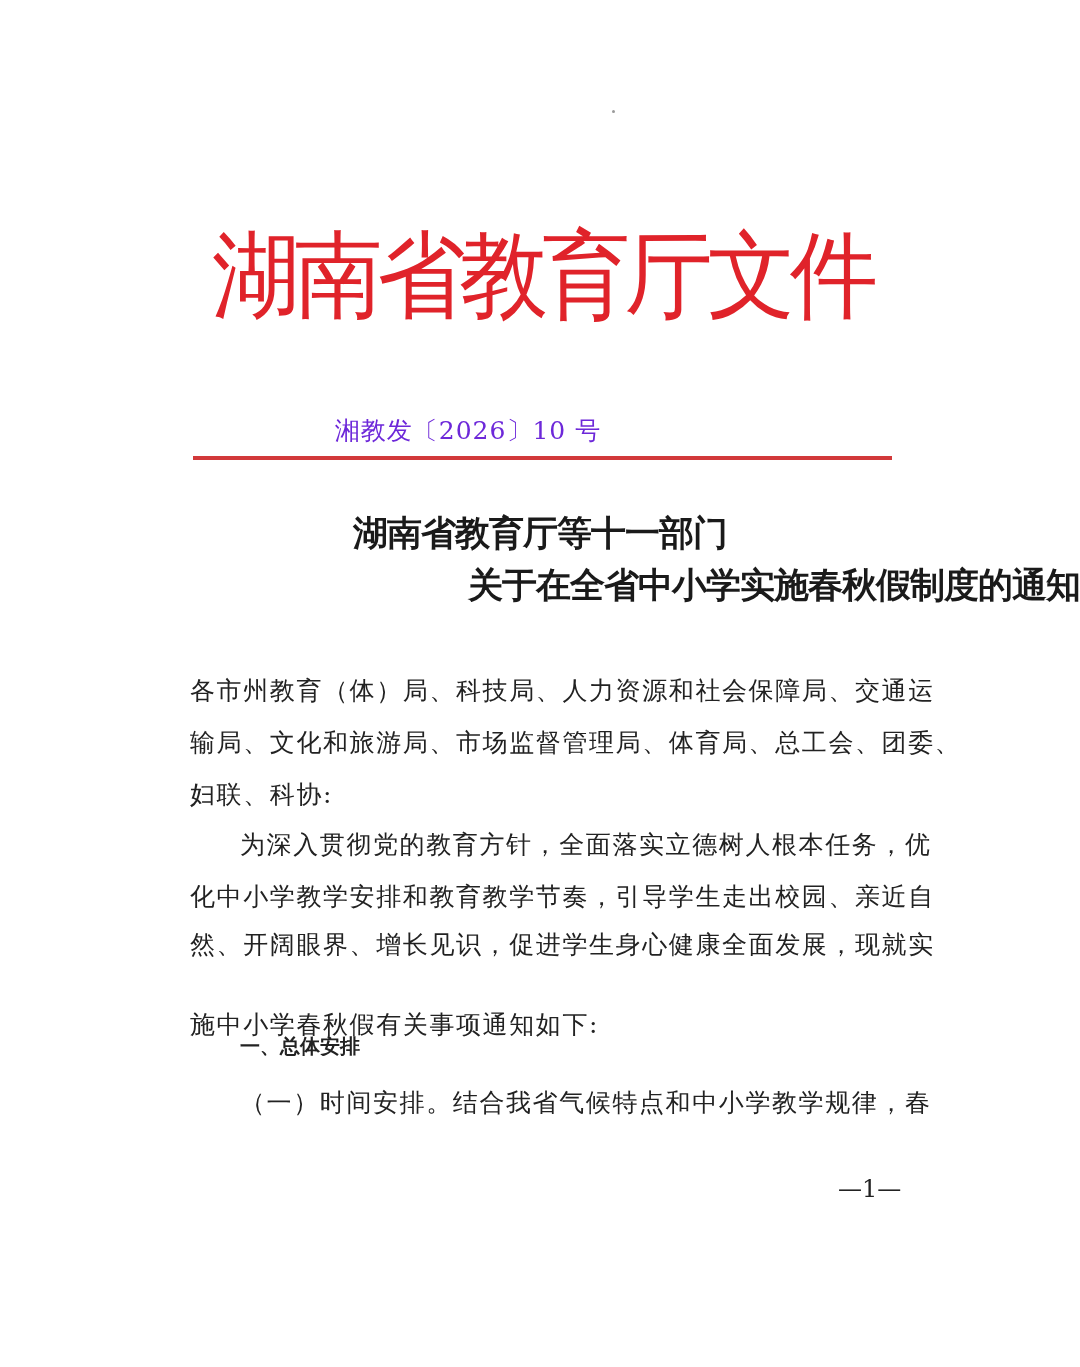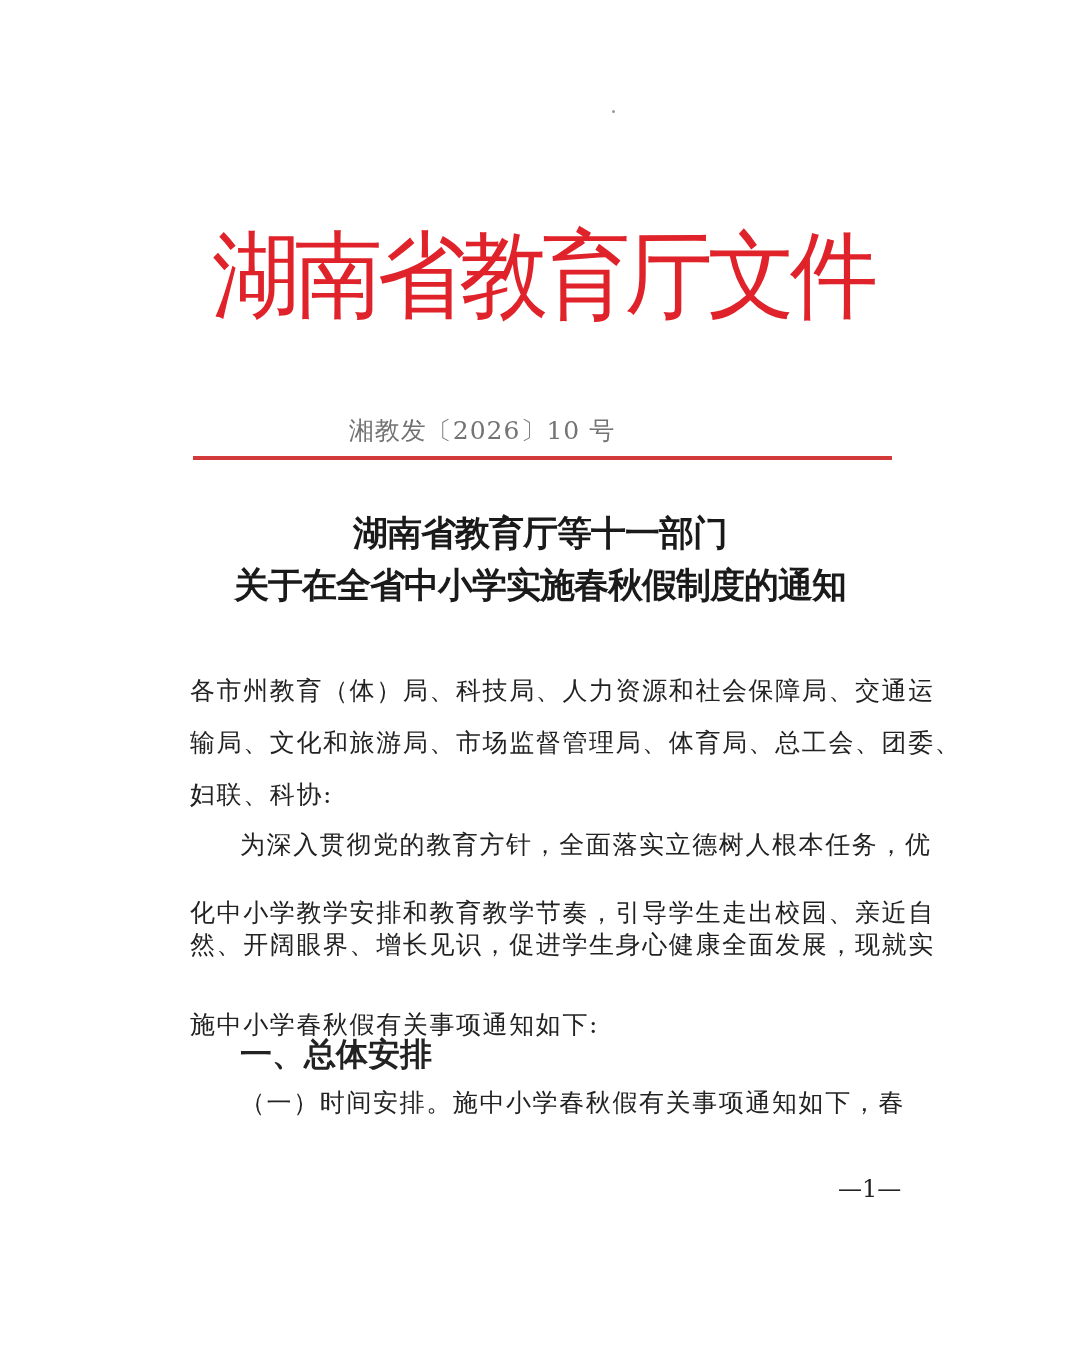--- a/index.html
+++ b/index.html
@@ -60,9 +60,8 @@
       top: 414px;
       text-align: center;
       font-size: 25px;
-      color: #737373;
+      color: #6d28d9;
       letter-spacing: 1px;
-      margin-left: 14px;
     }
     .red-rule {
       position: absolute;

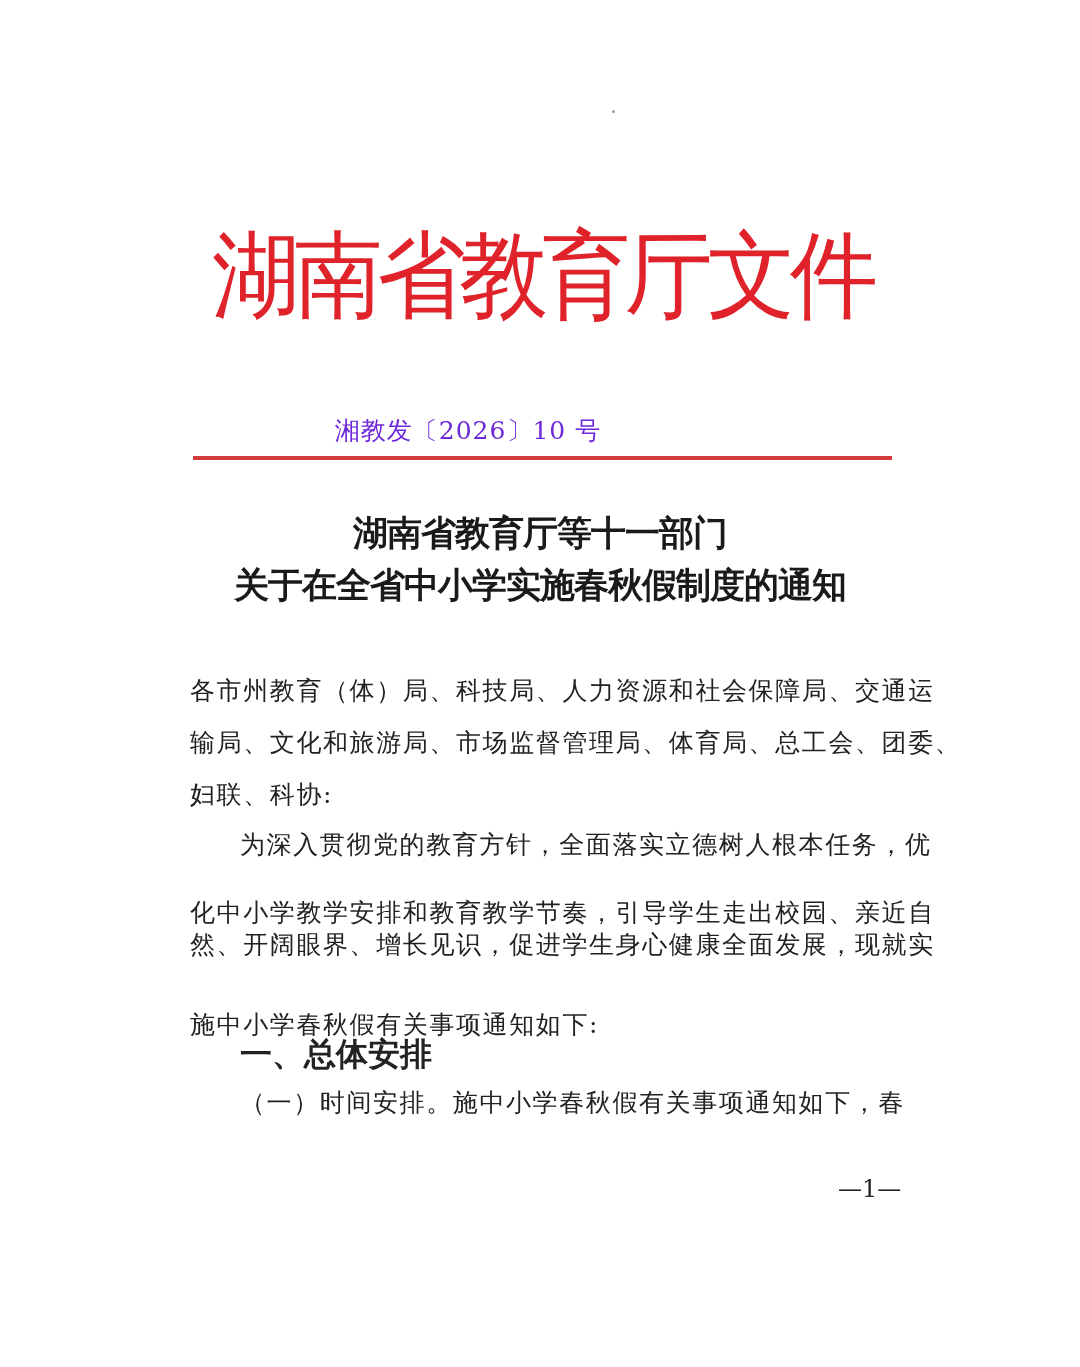--- a/index.html
+++ b/index.html
@@ -82,7 +82,7 @@
       font-size: 35px;
     }
     .title.l1 { top: 510px; letter-spacing: -1px; }
-    .title.l2 { top: 562px; letter-spacing: -1px; }
+    .title.l2 { top: 562px; letter-spacing: -1px; text-align: right; }
 
     .body-line {
       position: absolute;

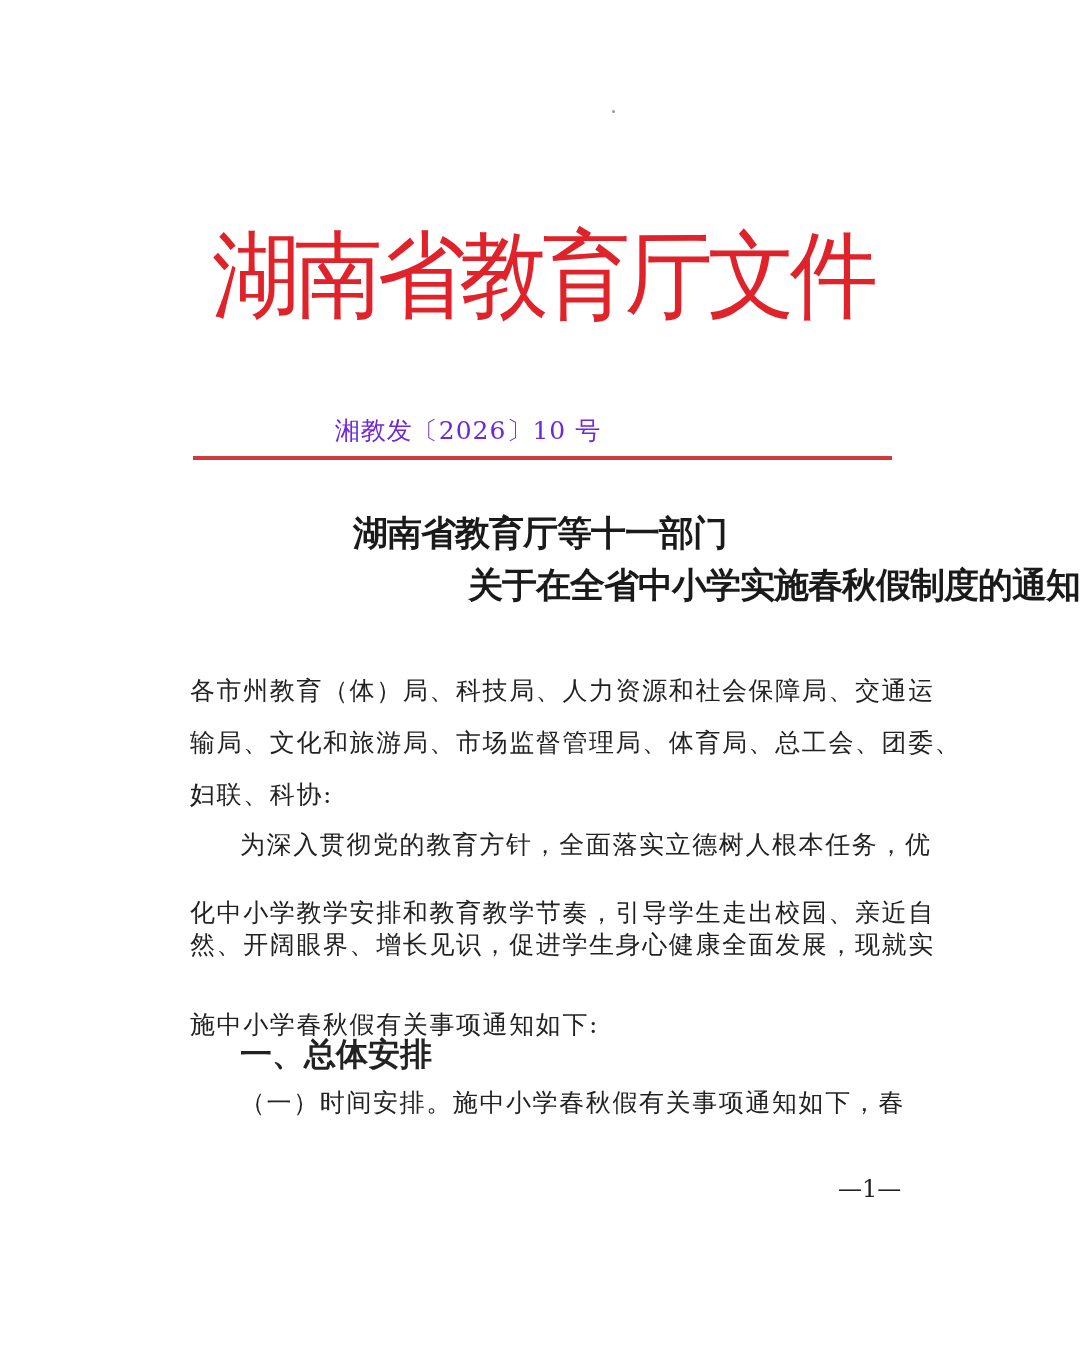--- a/index.html
+++ b/index.html
@@ -146,7 +146,7 @@
   <div class="body-line indent" style="top:828px;">为深入贯彻党的教育方针，全面落实立德树人根本任务，优</div>
 
   <div class="body-line last" style="top:778px;">妇联、科协:</div>
-  <div class="body-line" style="top:880px;margin-top:16px;">化中小学教学安排和教育教学节奏，引导学生走出校园、亲近自</div>
+  <div class="body-line" style="top:880px;">化中小学教学安排和教育教学节奏，引导学生走出校园、亲近自</div>
   <div class="body-line" style="top:928px;">然、开阔眼界、增长见识，促进学生身心健康全面发展，现就实</div>
   <div class="body-line last" style="top:1008px;">施中小学春秋假有关事项通知如下:</div>
 

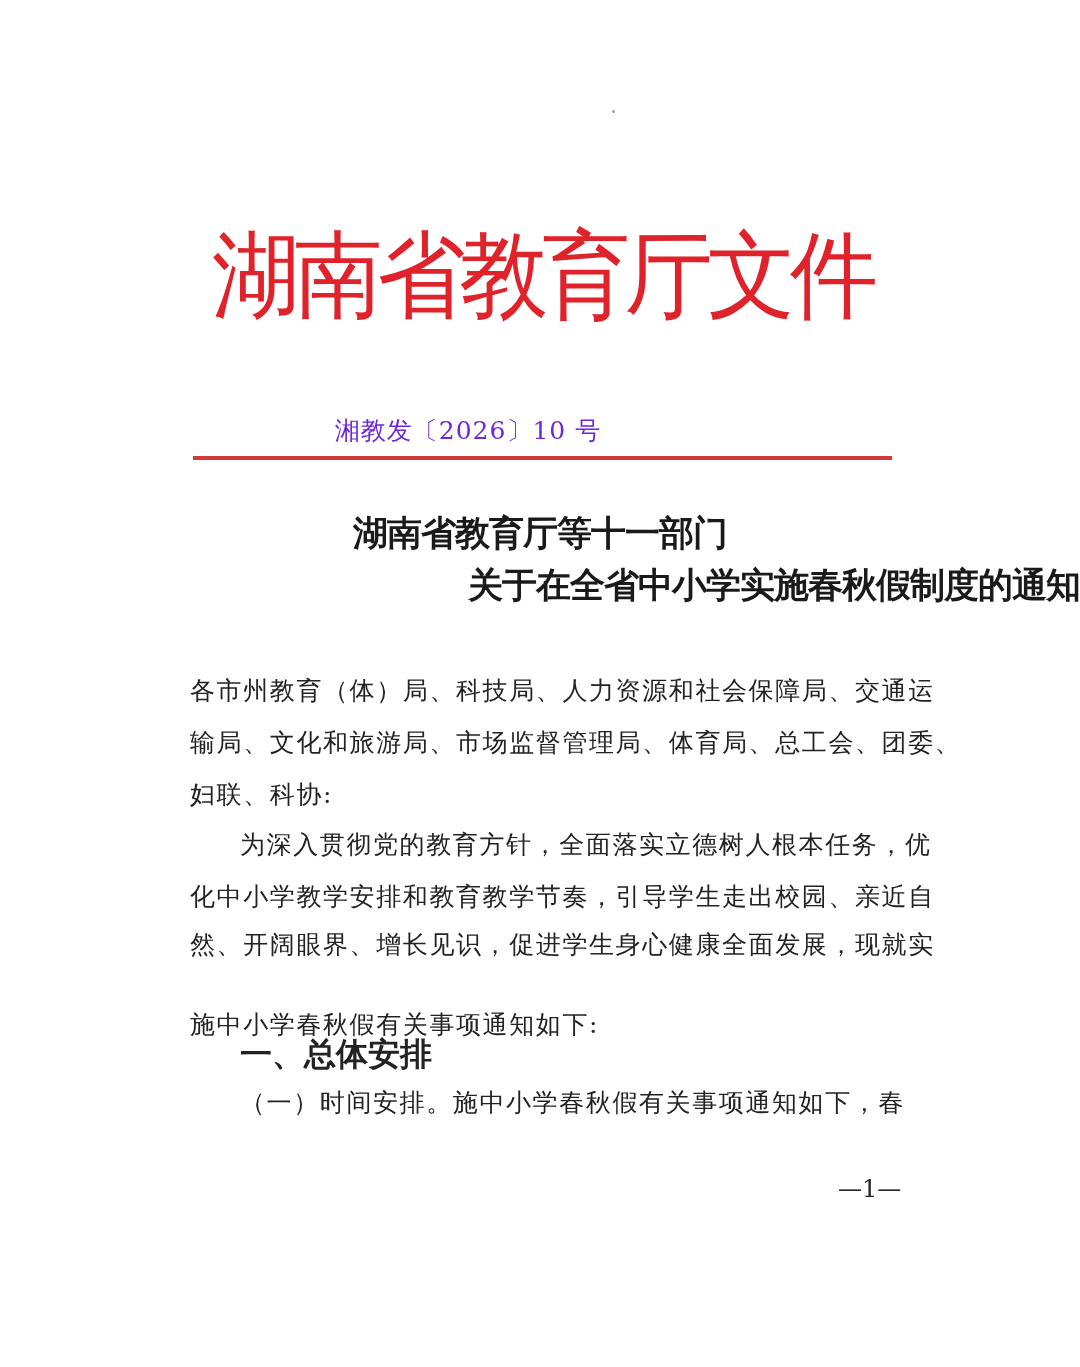--- a/index.html
+++ b/index.html
@@ -104,7 +104,7 @@
       top: 1033px;
       font-family: "DejaVu Sans", "Liberation Sans", sans-serif;
       font-weight: bold;
-      font-size: 32px;
+      font-size: 20px;
       color: #222;
     }
 

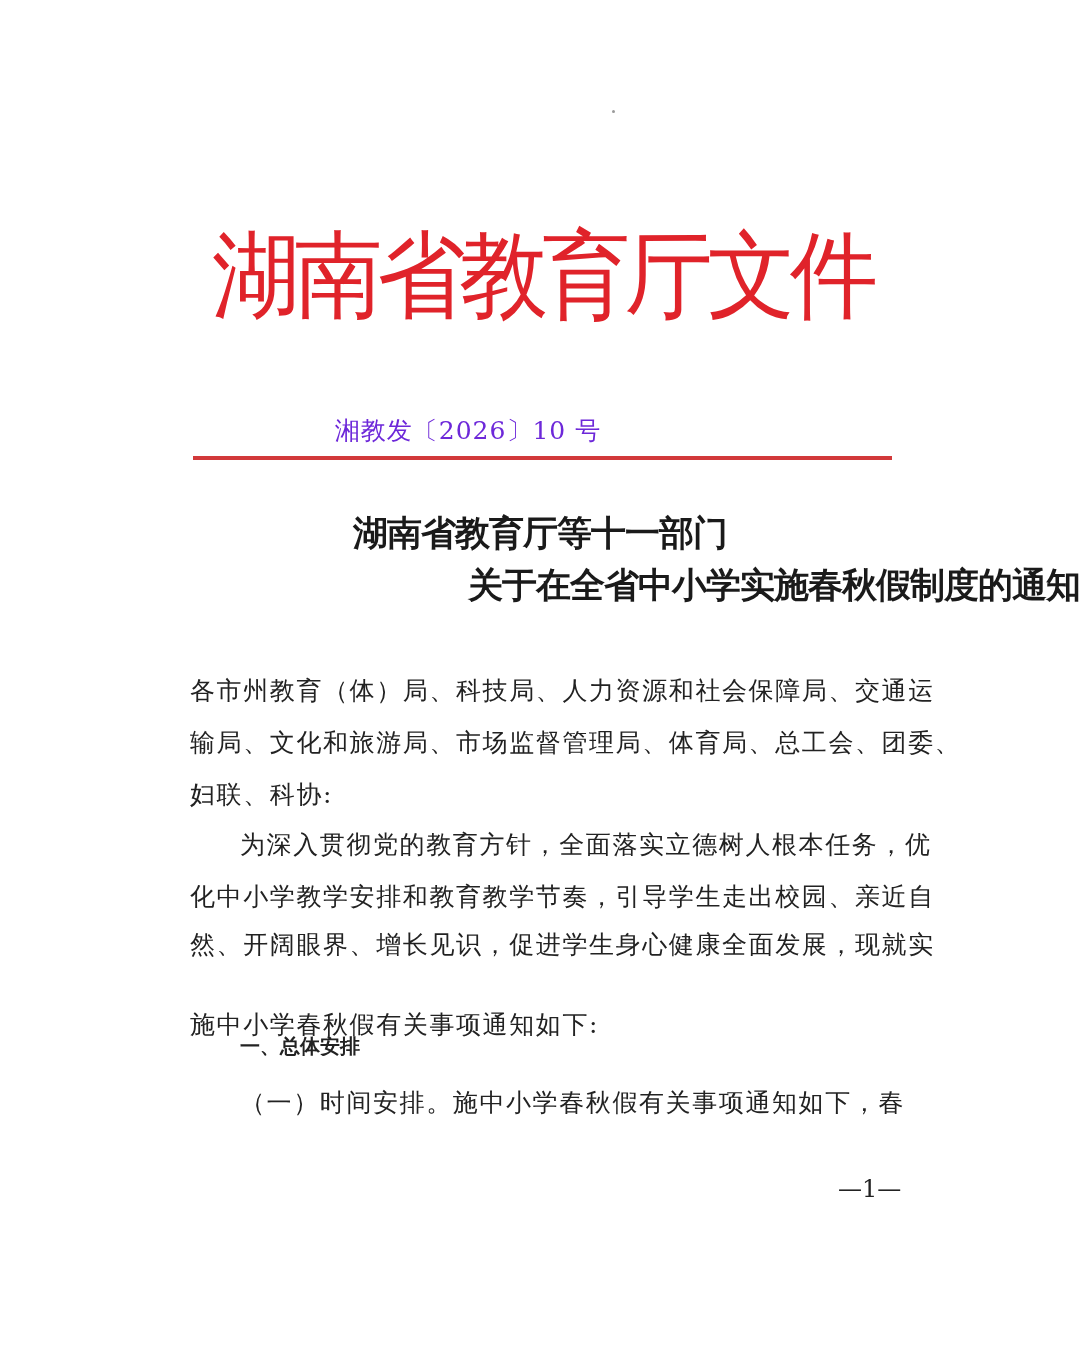--- a/index.html
+++ b/index.html
@@ -152,7 +152,7 @@
 
   <div class="section-heading">一、总体安排</div>
 
-  <div class="body-line indent" style="top:1086px;">（一）时间安排。施中小学春秋假有关事项通知如下，春</div>
+  <div class="body-line indent" style="top:1086px;">（一）时间安排。结合我省气候特点和中小学教学规律，春</div>
 
   <div class="page-number">—1—</div>
 

